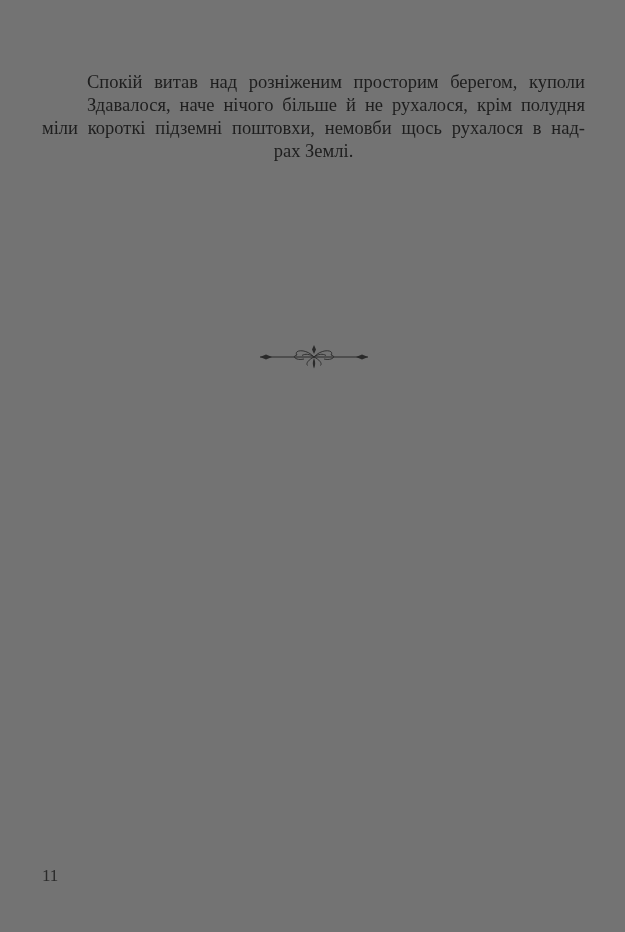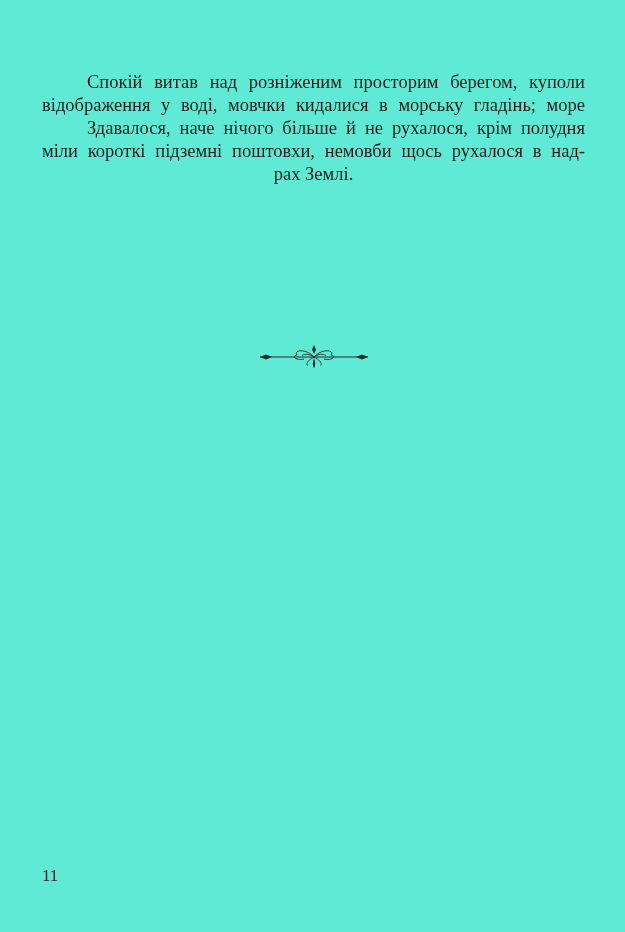--- a/index.html
+++ b/index.html
@@ -17,7 +17,7 @@
   .page {
     position: absolute;
     inset: 0;
-    background: #5eead4;
+    background: #737373;
   }
   .text-block {
     position: absolute;

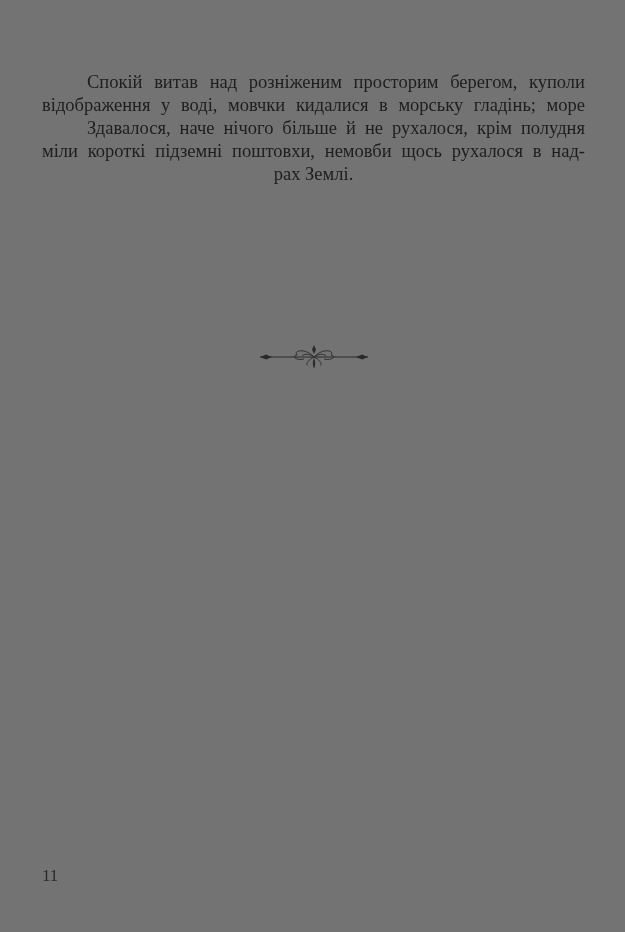--- a/index.html
+++ b/index.html
@@ -71,7 +71,6 @@
 
     <div class="paragraph">
       <div class="line justify indent">Спокій витав над розніженим просторим берегом, куполи</div>
-      <div class="line justify">відображення у воді, мовчки кидалися в морську гладінь; море</div>
     </div>
 
     <div class="paragraph">

